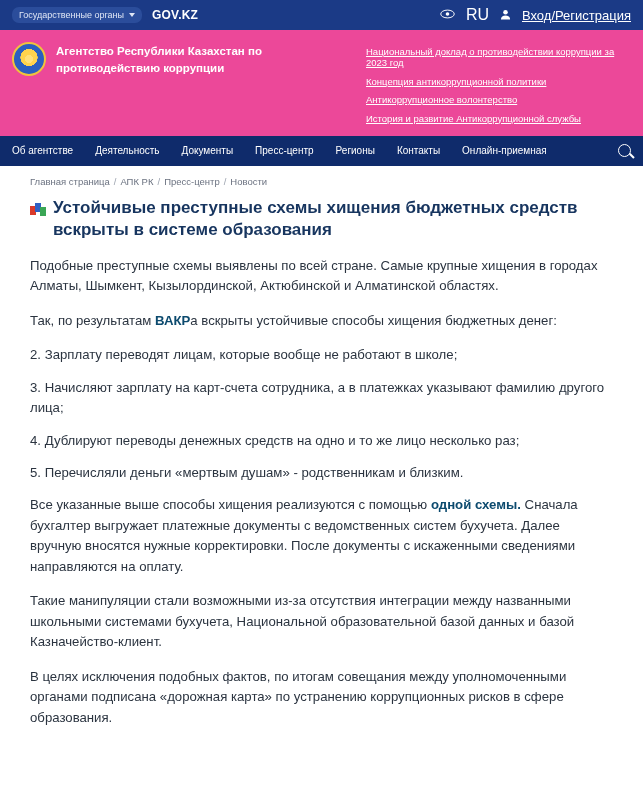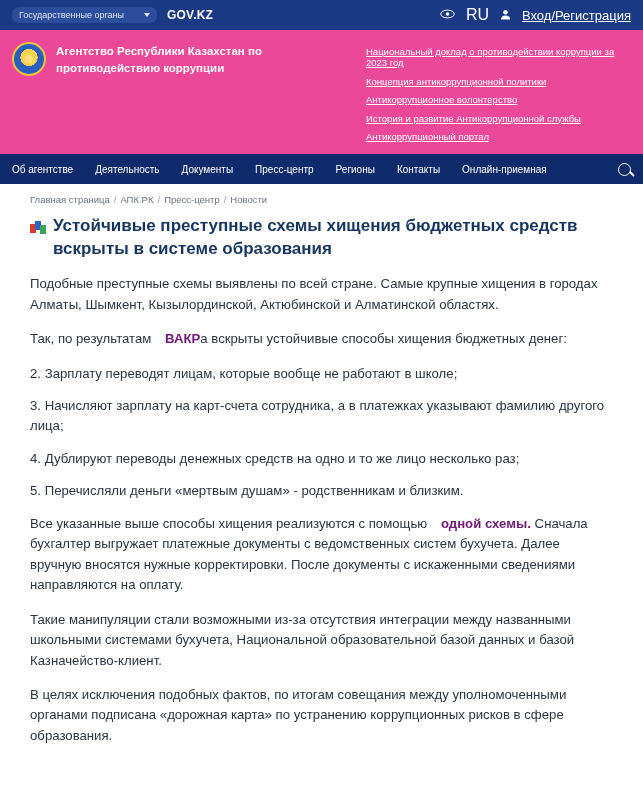--- a/index.html
+++ b/index.html
@@ -29,7 +29,7 @@
     color: #dfe6f5;
     display: flex;
     align-items: center;
-    gap: 20px;
+    gap: 5px;
     white-space: nowrap;
   }
   .caret-down {

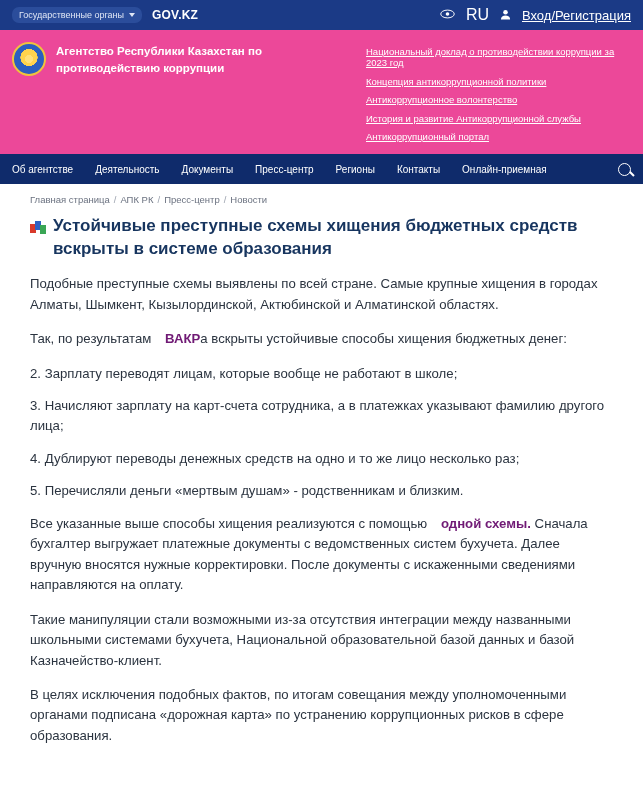--- a/index.html
+++ b/index.html
@@ -235,7 +235,6 @@
     <a href="#">Концепция антикоррупционной политики</a>
     <a href="#">Антикоррупционное волонтерство</a>
     <a href="#">История и развитие Антикоррупционной службы</a>
-    <a href="#">Антикоррупционный портал</a>
   </div>
 </div>
 

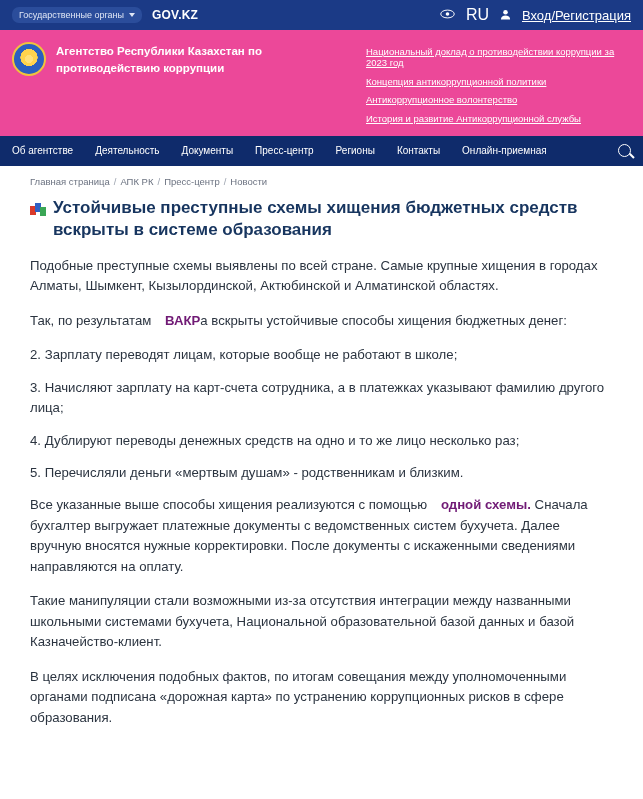--- a/index.html
+++ b/index.html
@@ -198,7 +198,7 @@
     color: #2b3440;
   }
   .body-text p.tight { margin-bottom: 12px; }
-  .body-text b { font-weight: bold; color: #701a75; margin-left: 10px; }
+  .body-text b { font-weight: bold; color: #0c4a6e; }
 </style>
 </head>
 <body>

